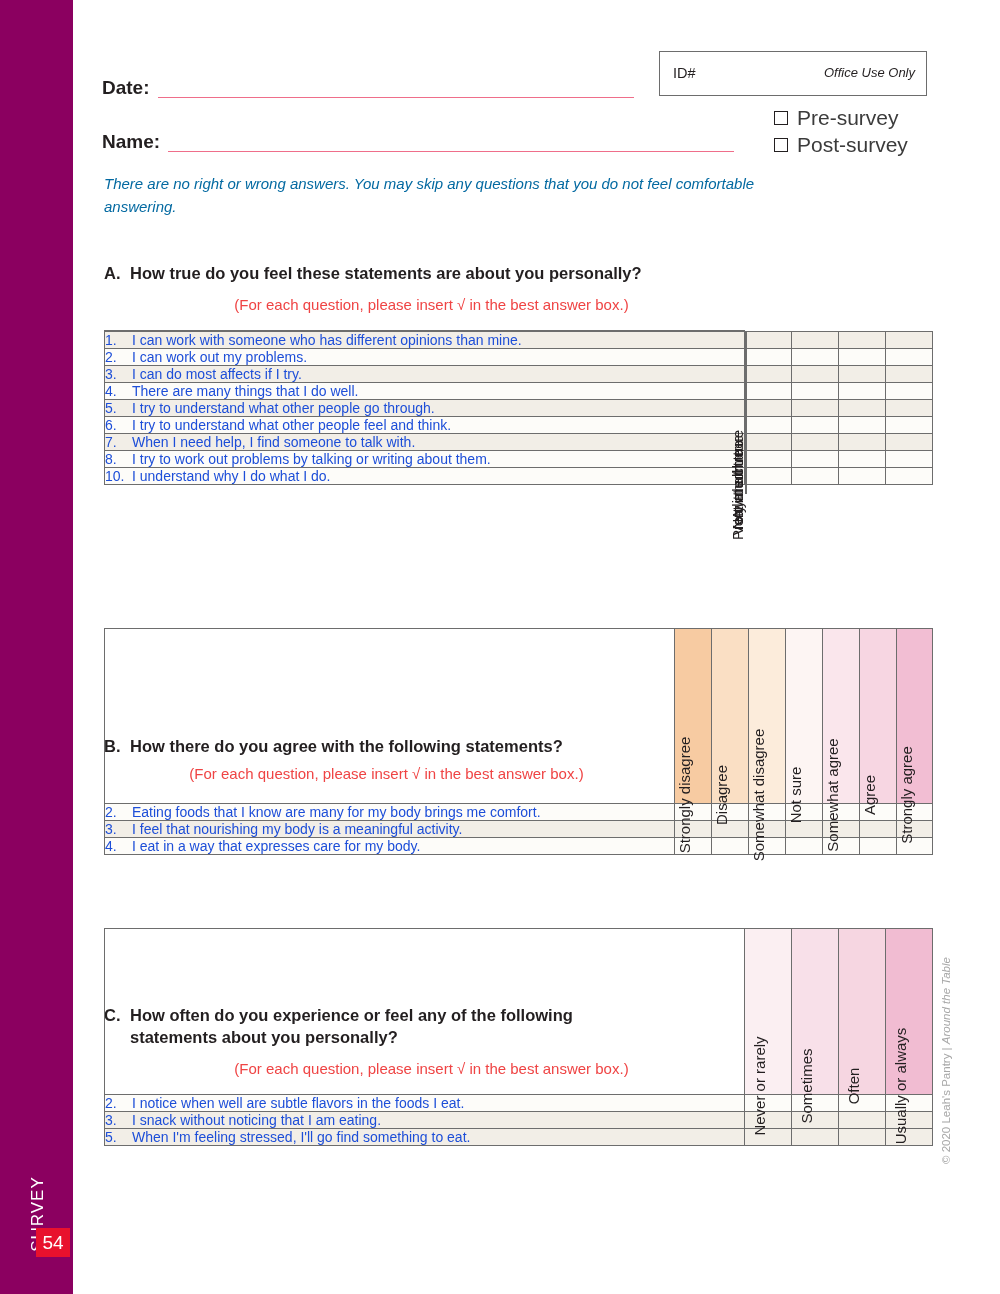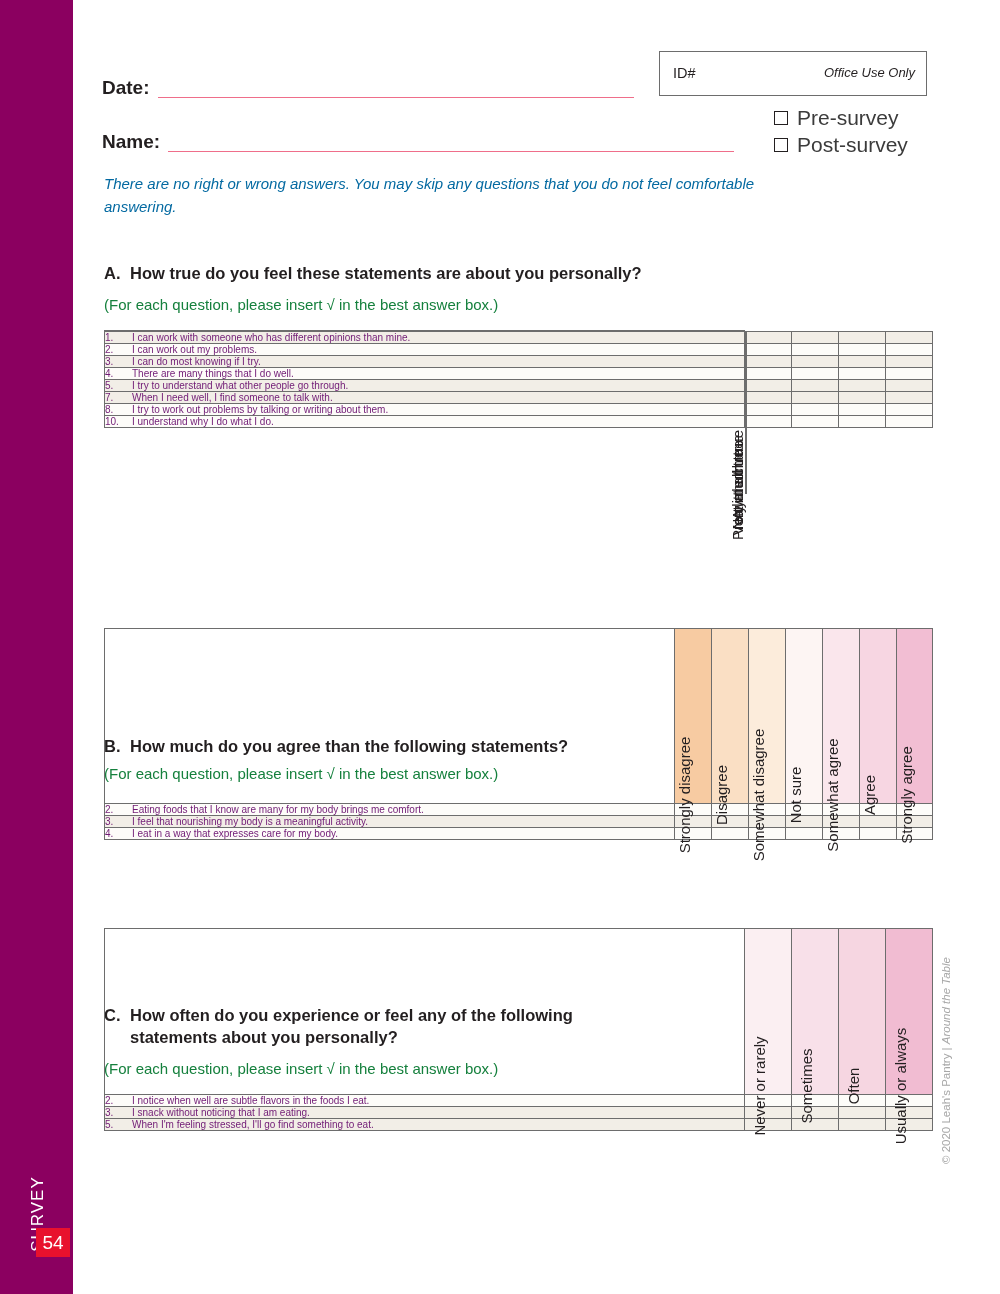--- a/index.html
+++ b/index.html
@@ -180,8 +180,8 @@
   .sub-note {
     position: absolute;
     font-size: 15px;
-    color: #15803d;
-    text-align: left;
+    color: #ef4444;
+    text-align: center;
   }
 
   #prompt-a { left: 2px; top: 262px; width: 660px; }

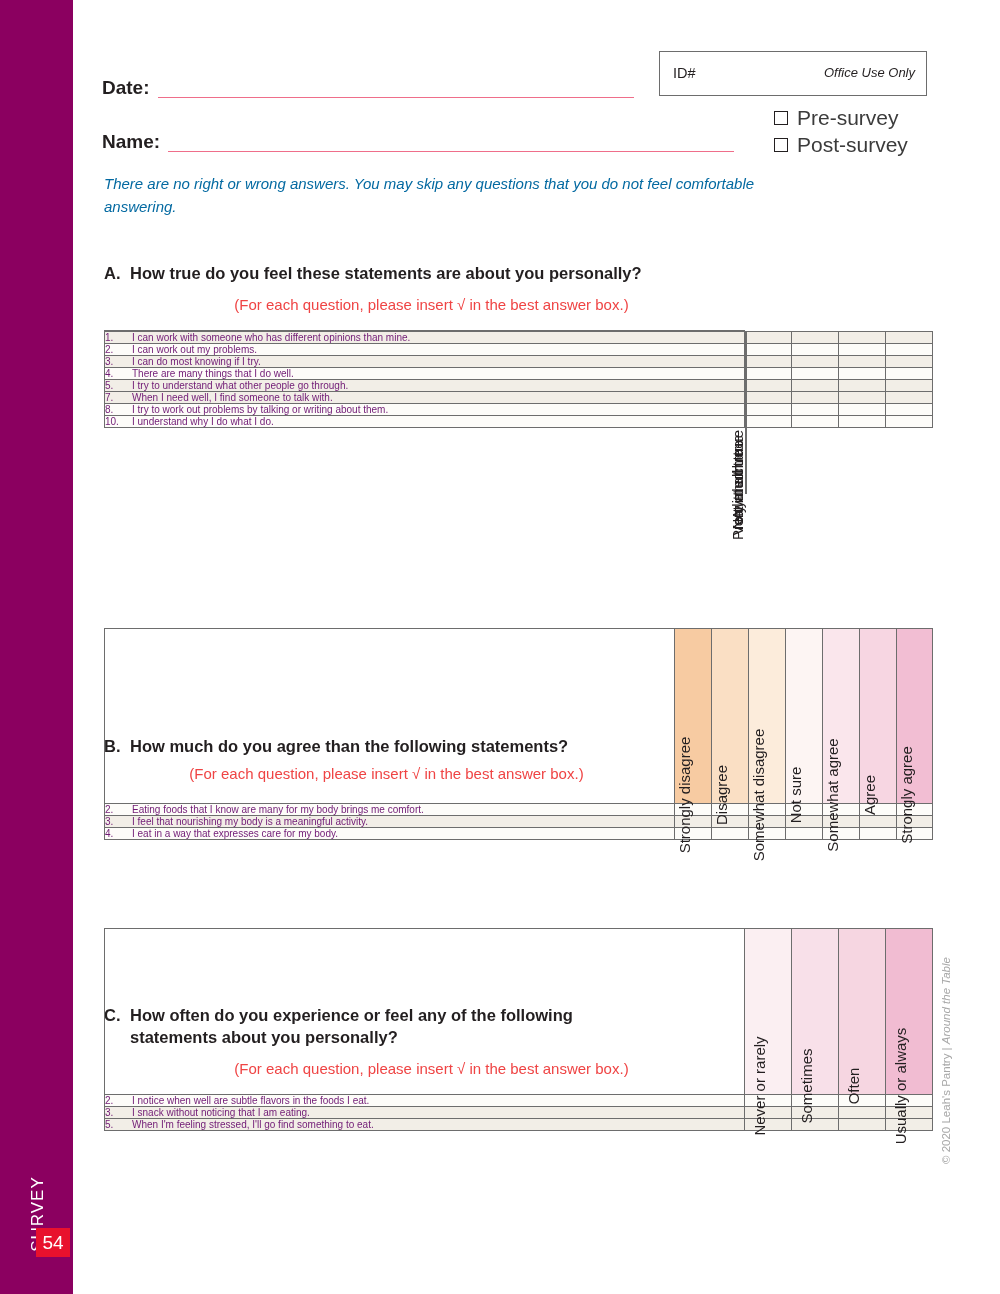--- a/index.html
+++ b/index.html
@@ -222,8 +222,8 @@
   th.blank-head { border: none; background: transparent; }
 
   td.qtext {
-    font-size: 10px;
-    color: #701a75;
+    font-size: 14px;
+    color: #1d4ed8;
     padding: 3px 6px 4px 10px;
     white-space: nowrap;
   }

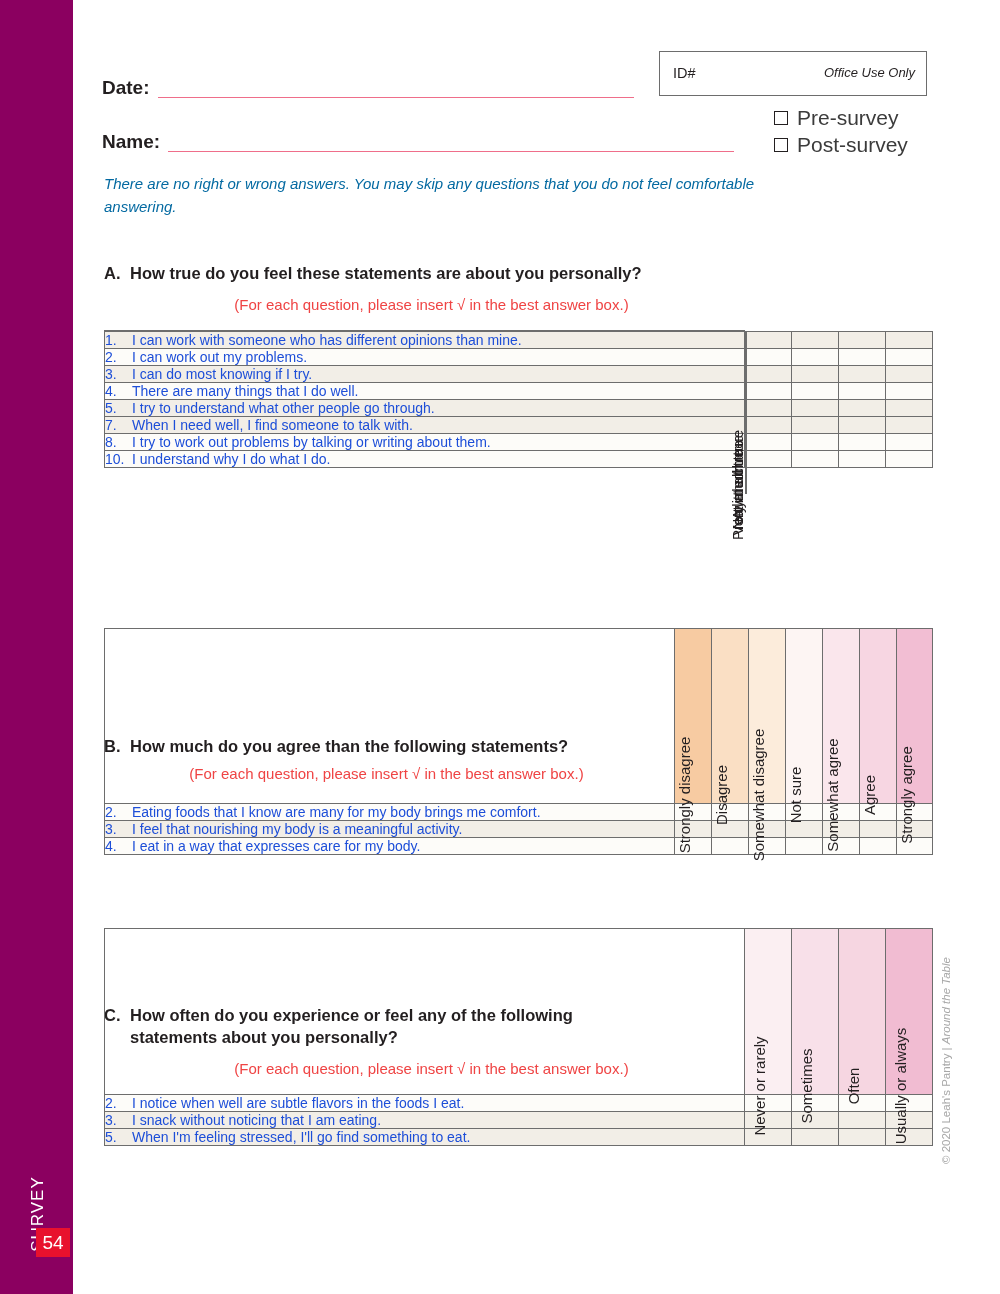--- a/index.html
+++ b/index.html
@@ -351,7 +351,7 @@
           <td class="ans"></td>
         </tr>
       <tr class="odd">
-          <td class="qtext"><span class="num">3.</span><span>I can do most knowing if I try.</span></td>
+          <td class="qtext"><span class="num">3.</span><span>I can do most affects if I try.</span></td>
           <td class="ans"></td>
           <td class="ans"></td>
           <td class="ans"></td>

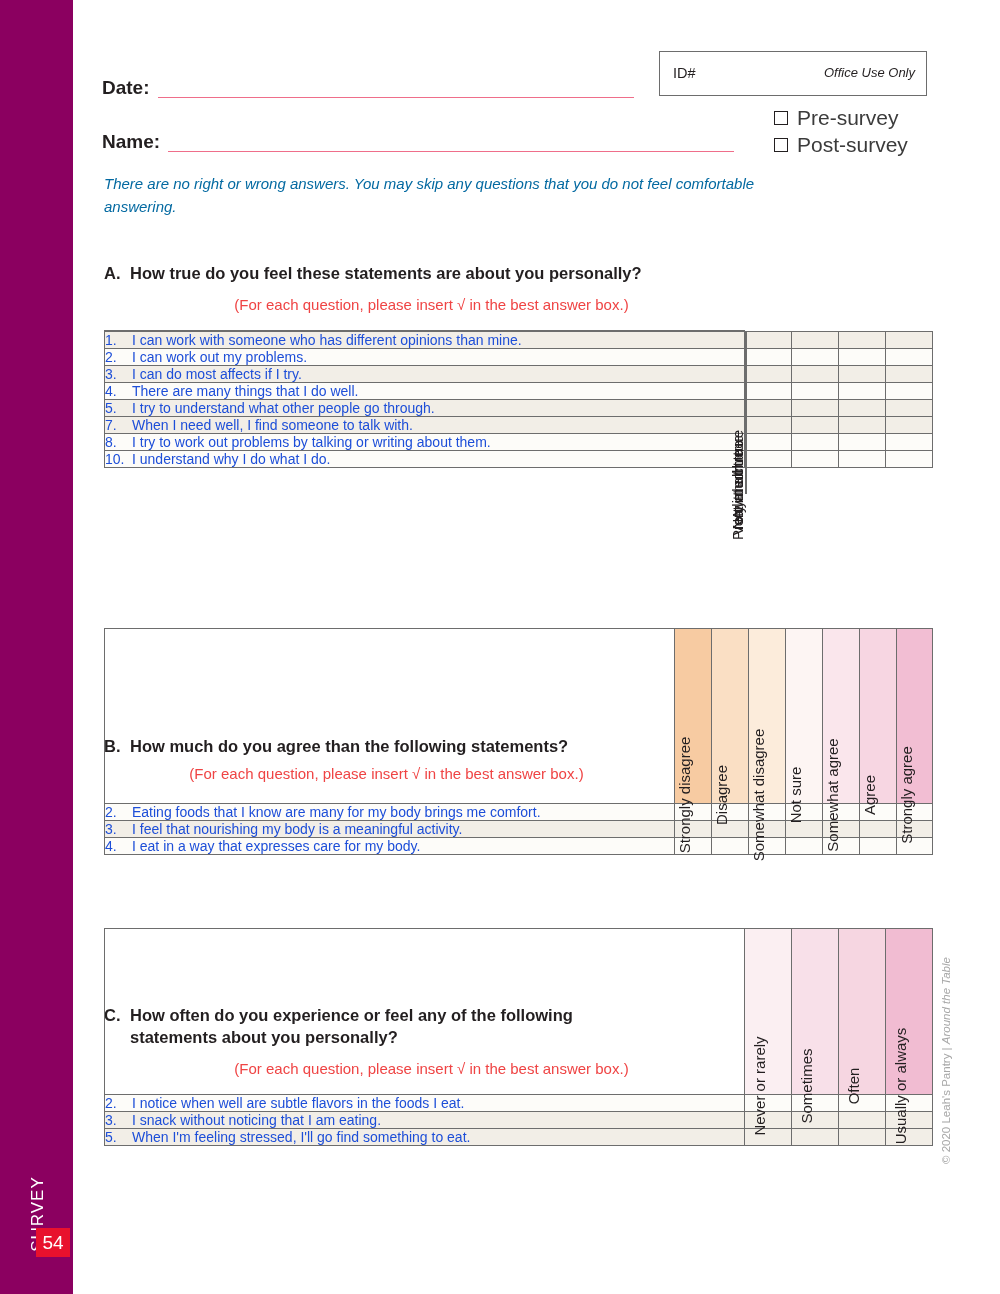--- a/index.html
+++ b/index.html
@@ -366,6 +366,13 @@
         </tr>
       <tr class="odd">
           <td class="qtext"><span class="num">5.</span><span>I try to understand what other people go through.</span></td>
+          <td class="ans"></td>
+          <td class="ans"></td>
+          <td class="ans"></td>
+          <td class="ans"></td>
+        </tr>
+      <tr class="even">
+          <td class="qtext"><span class="num">6.</span><span>I try to understand what other people feel and think.</span></td>
           <td class="ans"></td>
           <td class="ans"></td>
           <td class="ans"></td>

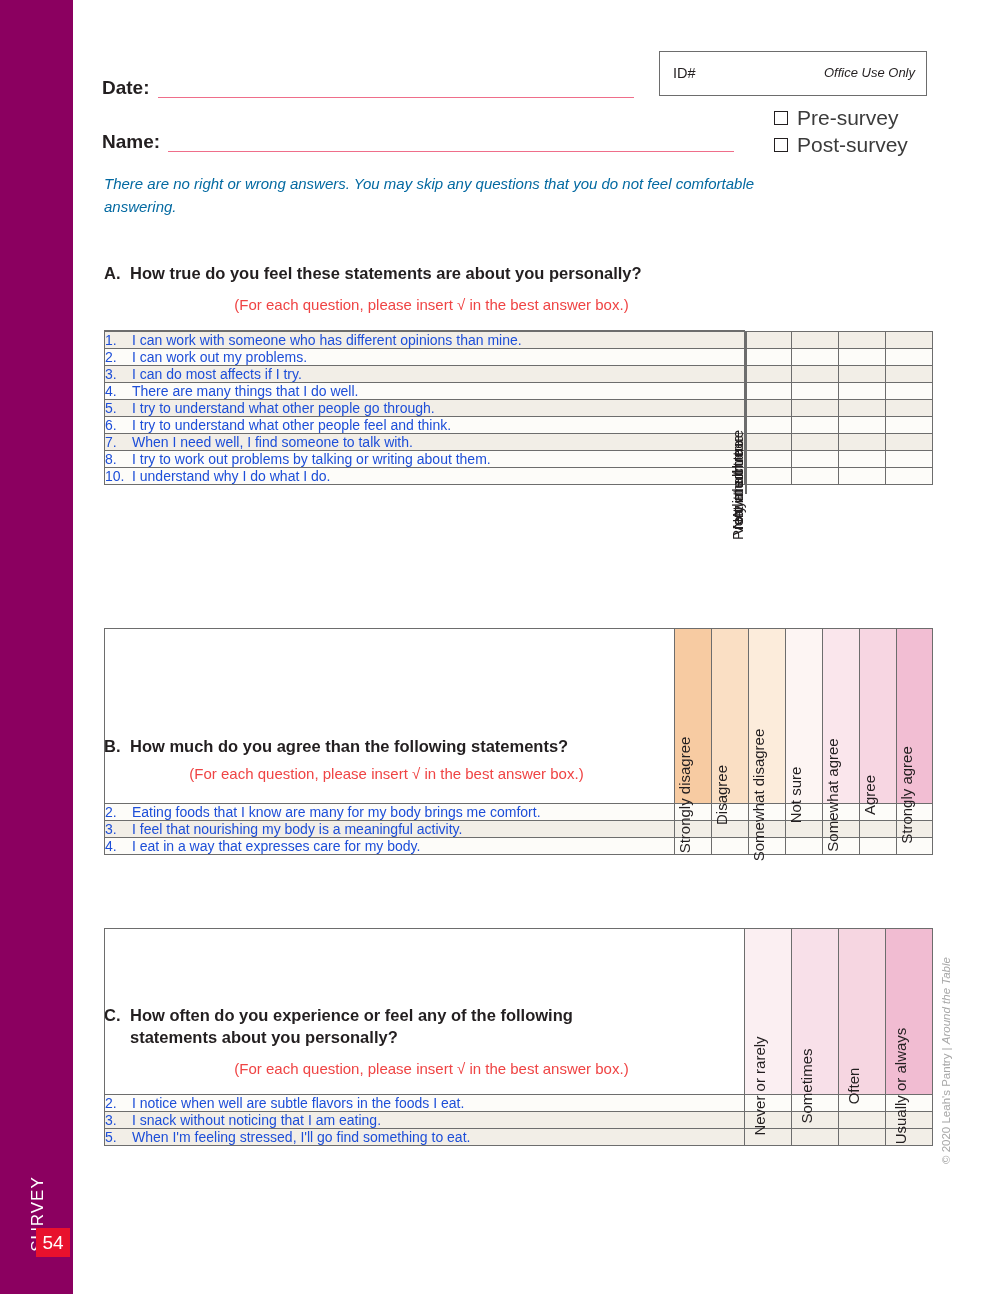--- a/index.html
+++ b/index.html
@@ -379,7 +379,7 @@
           <td class="ans"></td>
         </tr>
       <tr class="odd">
-          <td class="qtext"><span class="num">7.</span><span>When I need well, I find someone to talk with.</span></td>
+          <td class="qtext"><span class="num">7.</span><span>When I need help, I find someone to talk with.</span></td>
           <td class="ans"></td>
           <td class="ans"></td>
           <td class="ans"></td>

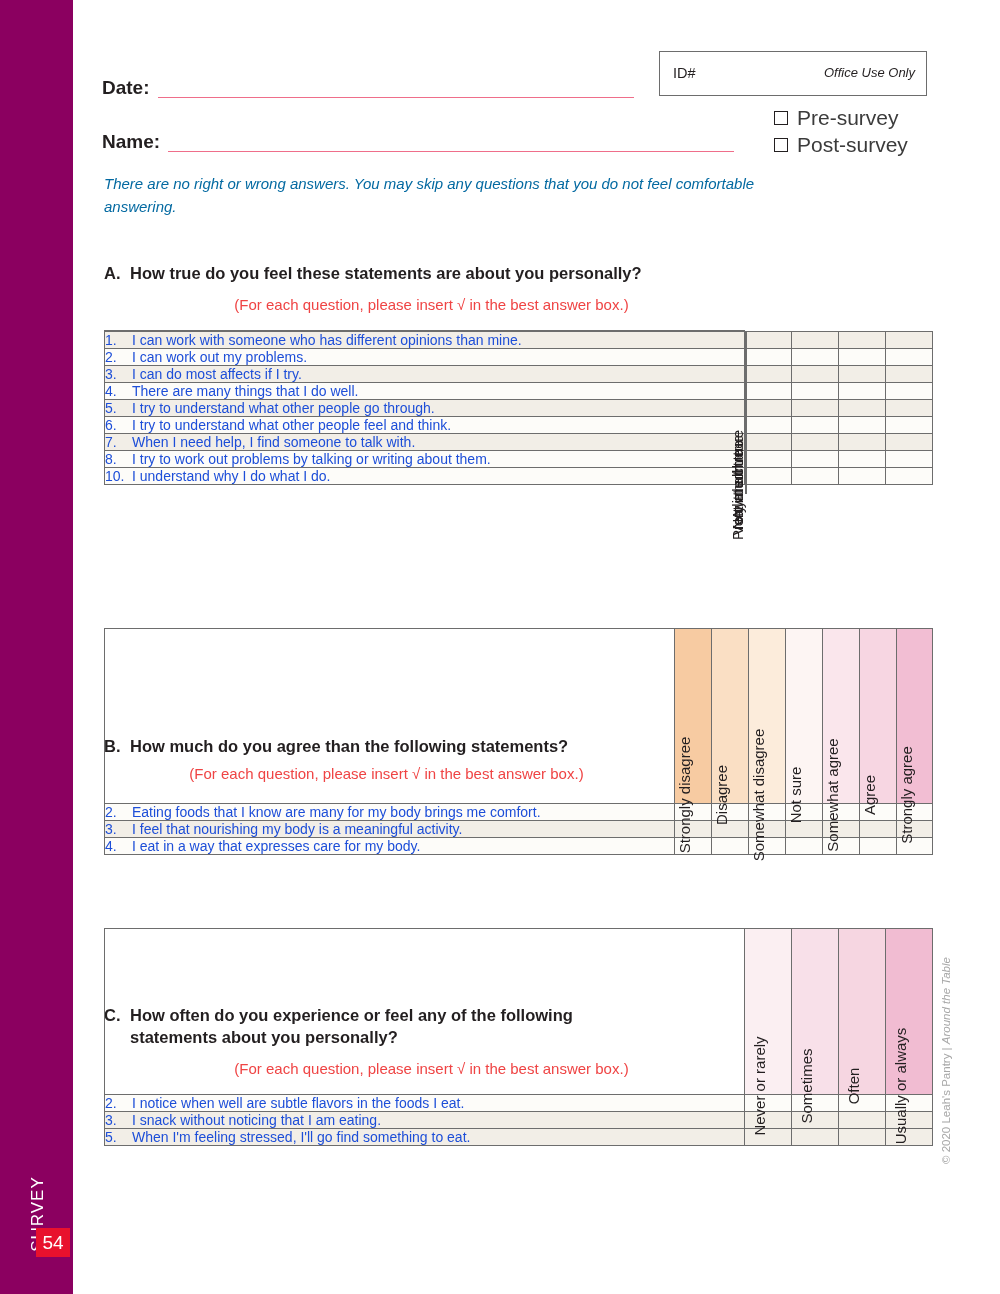--- a/index.html
+++ b/index.html
@@ -404,7 +404,7 @@
 
   <div class="prompt" id="prompt-b">
     <span class="letter">B.</span>
-    <span>How much do you agree than the following statements?</span>
+    <span>How there do you agree with the following statements?</span>
   </div>
   <div class="sub-note" id="note-b">(For each question, please insert √ in the best answer box.)</div>
   <table class="survey" id="table-b">

